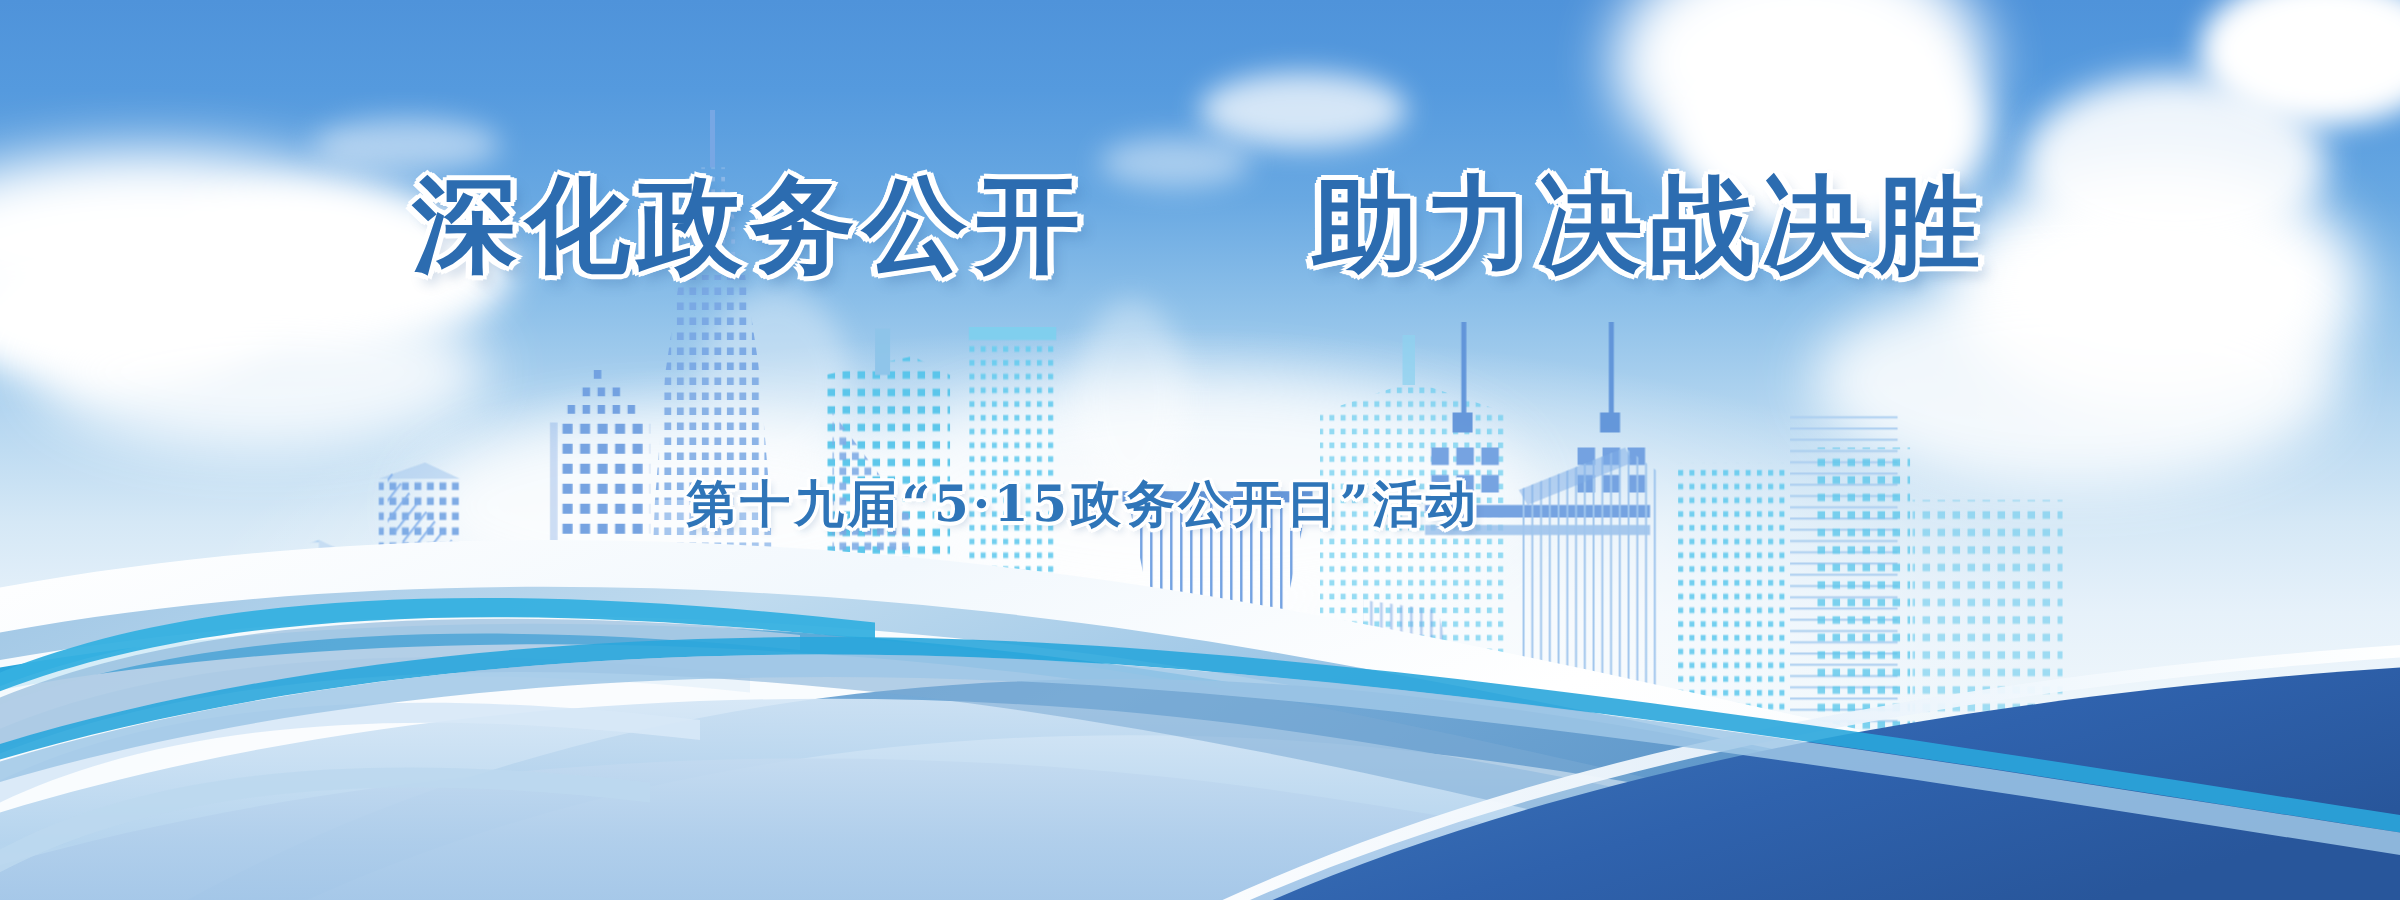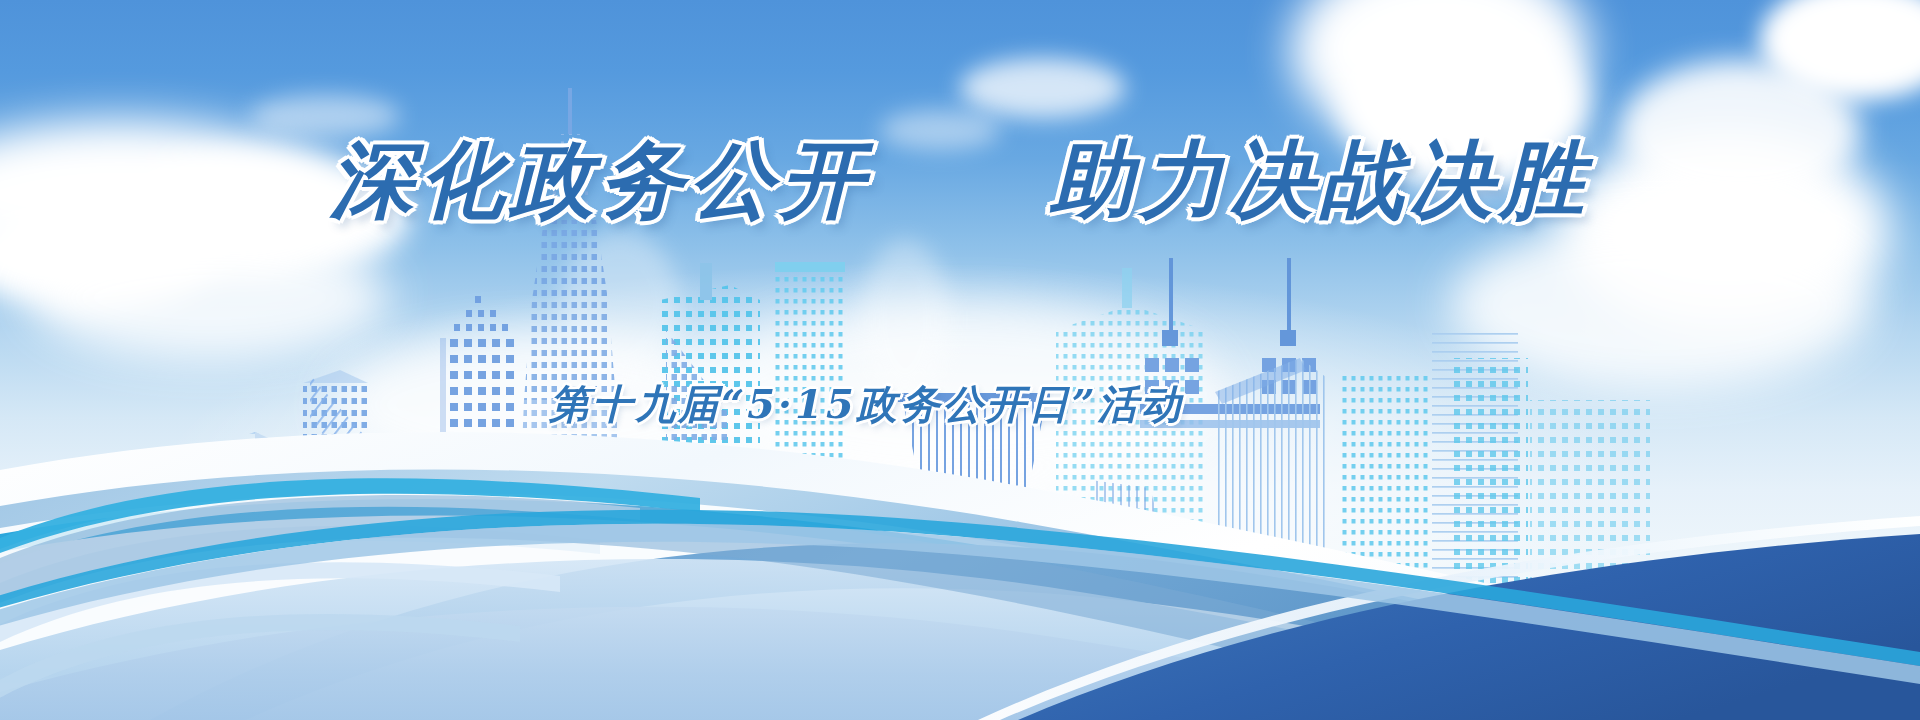--- a/index.html
+++ b/index.html
@@ -81,7 +81,6 @@
     display: flex;
     flex-direction: column;
     align-items: center;
-    font-style: italic;
   }
 
   .main-title {

